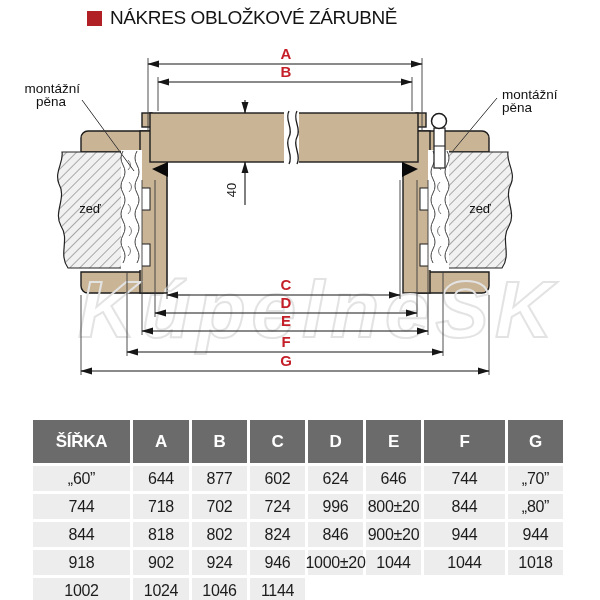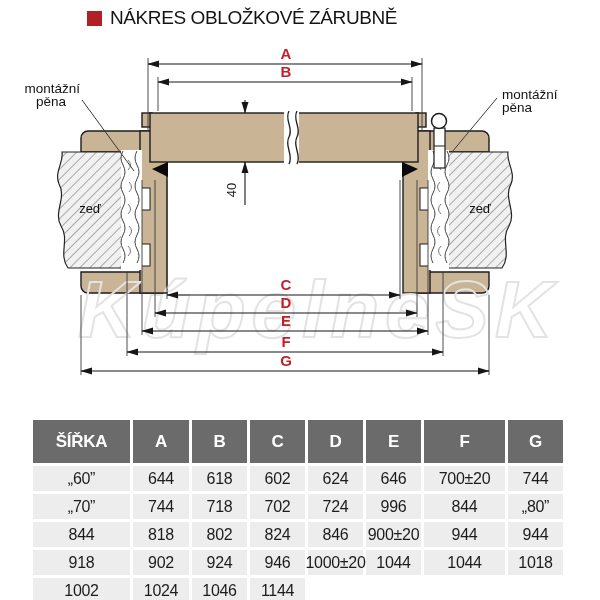--- a/index.html
+++ b/index.html
@@ -168,7 +168,7 @@
     <div class="hcell">G</div>
     <div class="cell">„60”</div>
     <div class="cell">644</div>
-    <div class="cell">618</div>
+    <div class="cell">877</div>
     <div class="cell">602</div>
     <div class="cell">624</div>
     <div class="cell">646</div>

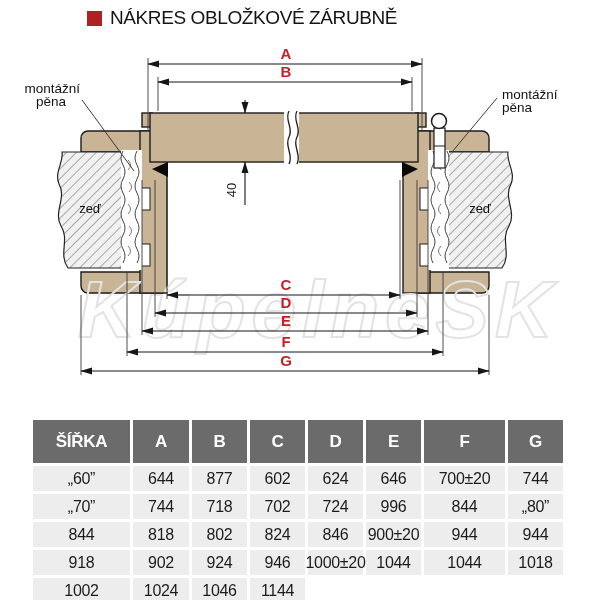--- a/index.html
+++ b/index.html
@@ -172,7 +172,6 @@
     <div class="cell">602</div>
     <div class="cell">624</div>
     <div class="cell">646</div>
-    <div class="cell">700±20</div>
     <div class="cell">744</div>
     <div class="cell">„70”</div>
     <div class="cell">744</div>

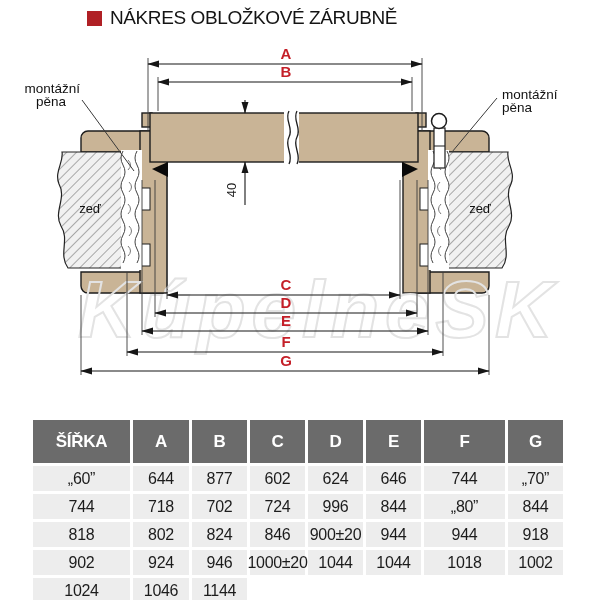--- a/index.html
+++ b/index.html
@@ -179,6 +179,7 @@
     <div class="cell">702</div>
     <div class="cell">724</div>
     <div class="cell">996</div>
+    <div class="cell">800±20</div>
     <div class="cell">844</div>
     <div class="cell">„80”</div>
     <div class="cell">844</div>

